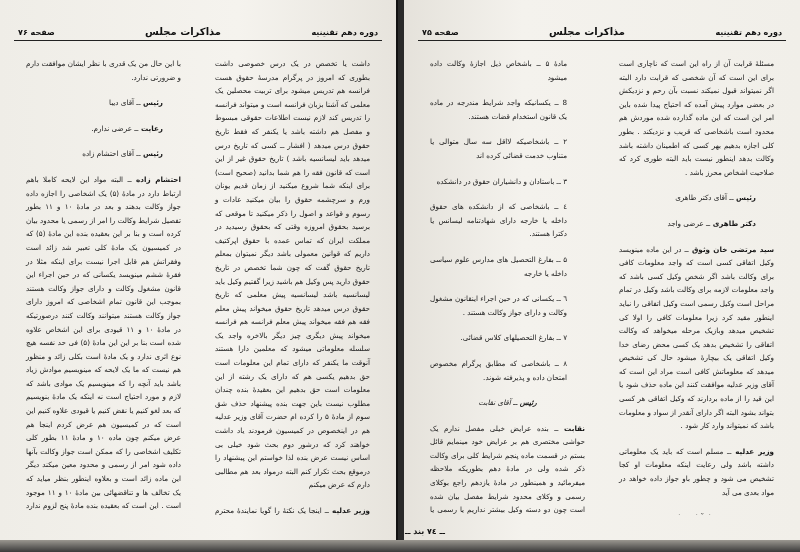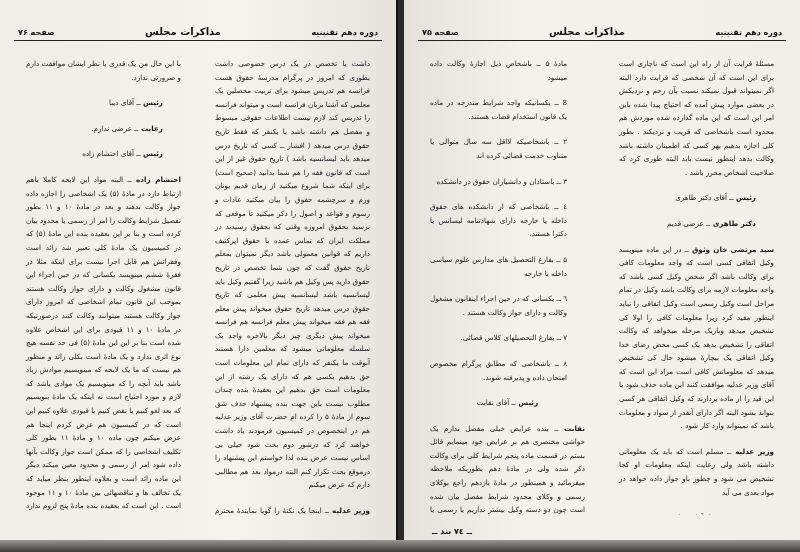--- a/index.html
+++ b/index.html
@@ -100,7 +100,7 @@
       <div class="col" id="rp-rc">
           <p><span>مسئلهٔ قرابت آن از راه این است که ناچاری است برای این است که آن شخصی که قرابت دارد البته اگر نمیتواند قبول نمیکند نسبت بآن رحم و نزدیکش در بعضی موارد پیش آمده که احتیاج پیدا شده باین امر این است که این ماده گذارده شده موردش هم محدود است باشخاصی که قریب و نزدیکند . بطور کلی اجازه بدهیم بهر کسی که اطمینان داشته باشد وکالت بدهد اینطور نیست باید البته طوری کرد که صلاحیت اشخاص محرز باشد .</span></p>
           <p class="indent"><span class="speaker">رئیس </span><span>ــ آقای دکتر طاهری</span></p>
-          <p class="indent"><span class="speaker">دکتر طاهری </span><span>ــ عرضی قدیم</span></p>
+          <p class="indent"><span class="speaker">دکتر طاهری </span><span>ــ عرضی واجد</span></p>
           <p><span class="speaker">سید مرتضی خان وثوق </span><span>ــ در این ماده مینویسد وکیل اتفاقی کسی است که واجد معلومات کافی برای وکالت باشد اگر شخص وکیل کسی باشد که واجد معلومات لازمه برای وکالت باشد وکیل در تمام مراحل است وکیل رسمی است وکیل اتفاقی را نباید اینطور مقید کرد زیرا معلومات کافی را اولا کی تشخیص میدهد وبازیک مرحله میخواهد که وکالت اتفاقی را تشخیص بدهد یک کسی محض رضای خدا وکیل اتفاقی یک بیچارهٔ میشود حال کی تشخیص میدهد که معلوماتش کافی است مراد این است که آقای وزیر عدلیه موافقت کنند این ماده حذف شود یا این قید را از ماده بردارند که وکیل اتفاقی هر کسی بتواند بشود البته اگر دارای آنقدر از سواد و معلومات باشد که نمیتواند وارد کار شود .</span></p>
           <p><span class="speaker">وزیر عدلیه </span><span>ــ مسلم است که باید یک معلوماتی داشته باشد ولی رعایت اینکه معلومات او کجا تشخیص می شود و چطور باو جواز داده خواهد در مواد بعدی می آید</span></p>
           <p class="indent"><span class="speaker">رئیس </span><span>ــ پیشنهاد آقای دیبا</span></p>

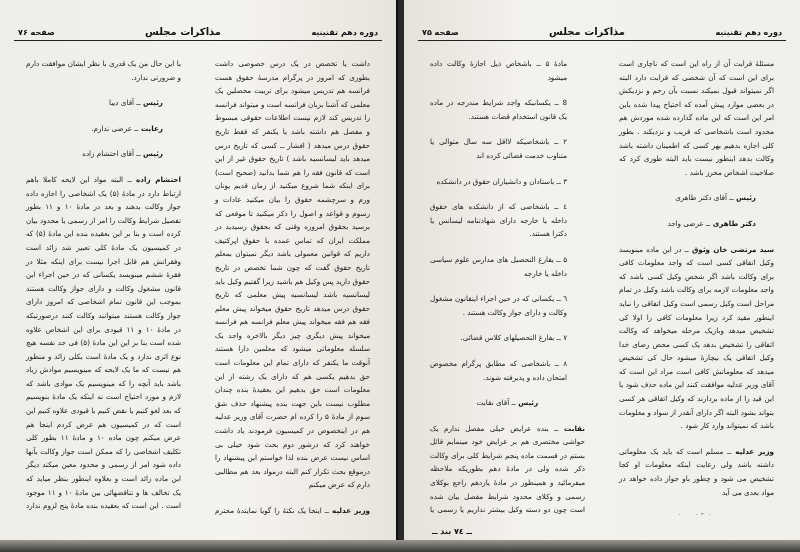--- a/index.html
+++ b/index.html
@@ -54,7 +54,7 @@
     .col p { margin: 12px; }
     .speaker { font-weight: bold; }
     .indent { padding-right: 18px; }
-    .center-line { text-align: right; text-align-last: center; }
+    .center-line { text-align: right; text-align-last: center; font-style: italic; }
     .footer-num {
       direction: rtl;
       position: absolute; bottom: 4px; left: 28px;

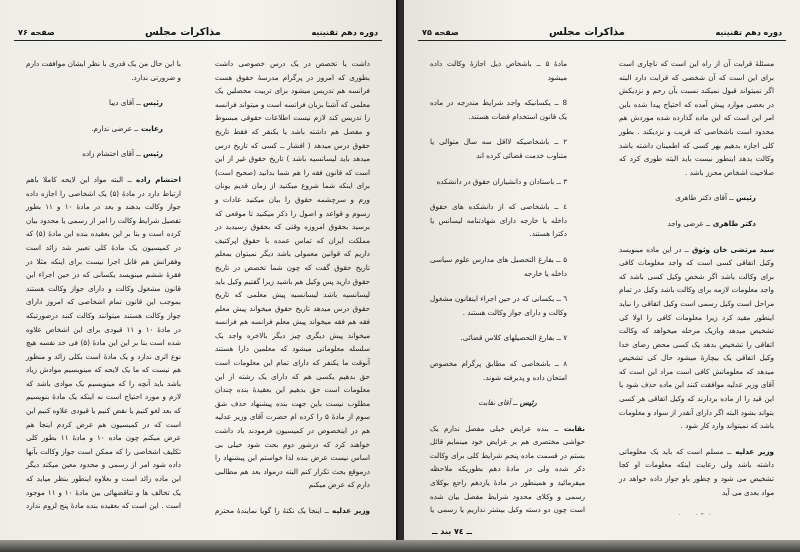--- a/index.html
+++ b/index.html
@@ -57,7 +57,7 @@
     .center-line { text-align: right; text-align-last: center; font-style: italic; }
     .footer-num {
       direction: rtl;
-      position: absolute; bottom: 4px; left: 28px;
+      position: absolute; bottom: 4px; left: 1px;
       font-size: 8px; font-weight: bold; color: #111;
     }
   </style>

